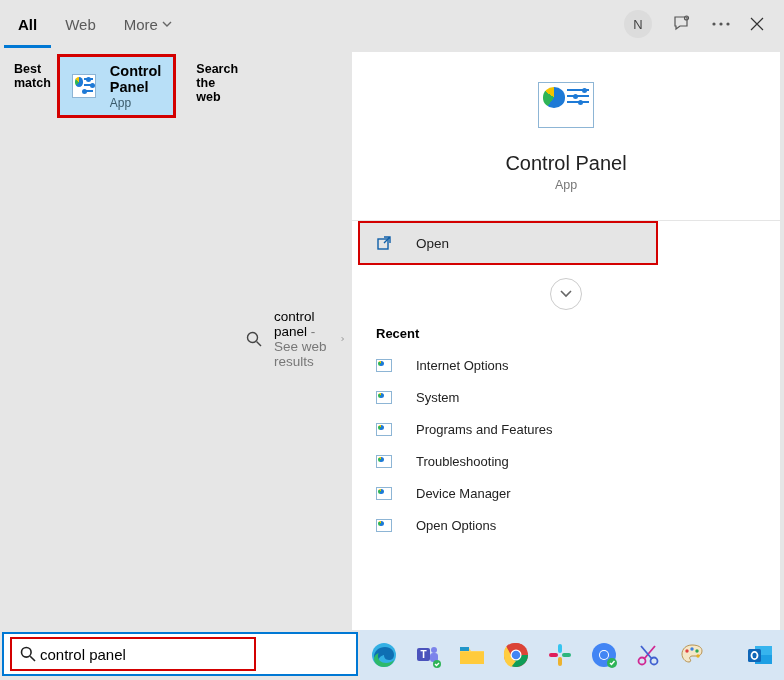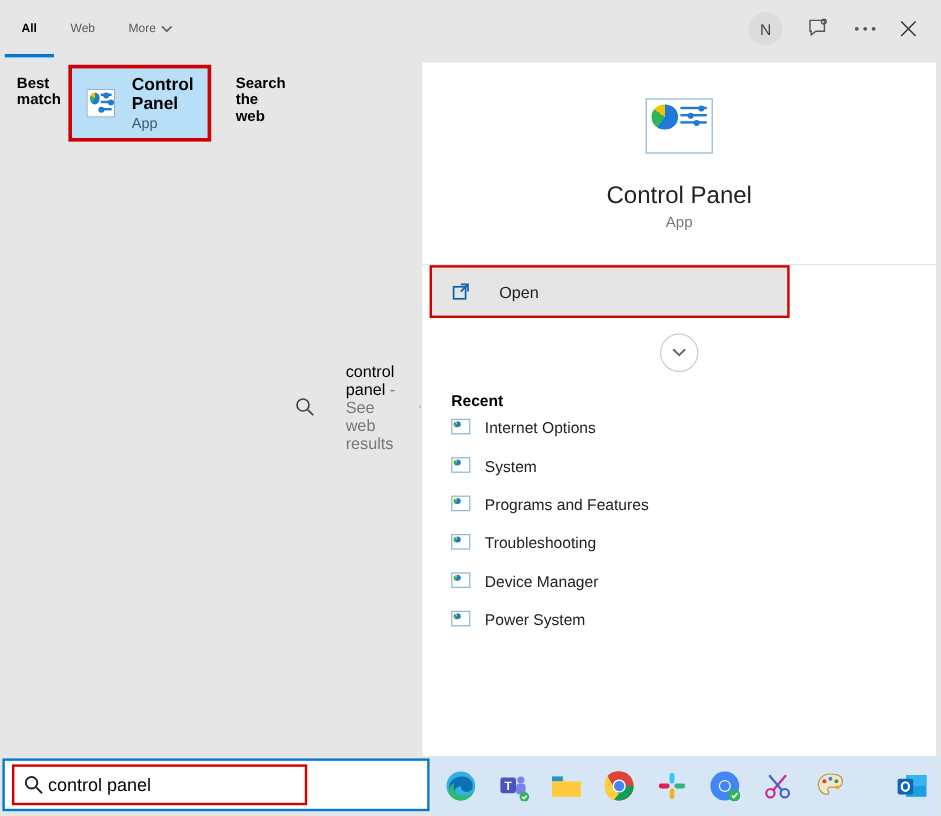--- a/index.html
+++ b/index.html
@@ -7,7 +7,7 @@
 
     
     .tabs { display:flex; align-items:center; height:48px; padding:0 0 0 4px; background:#e6e6e6; }
-    .tab { padding:0 14px; height:48px; display:flex; align-items:center; font-size:10px; color:#5a5a5a; cursor:pointer; }
+    .tab { padding:0 14px; height:48px; display:flex; align-items:center; font-size:15px; color:#5a5a5a; cursor:pointer; }
     .tab.active { color:#000; font-weight:600; border-bottom:3px solid #0078d4; padding-top:3px; }
     .more-tab svg { margin-left:4px; }
     .right-tools { margin-left:auto; display:flex; align-items:center; gap:20px; padding-right:20px; }

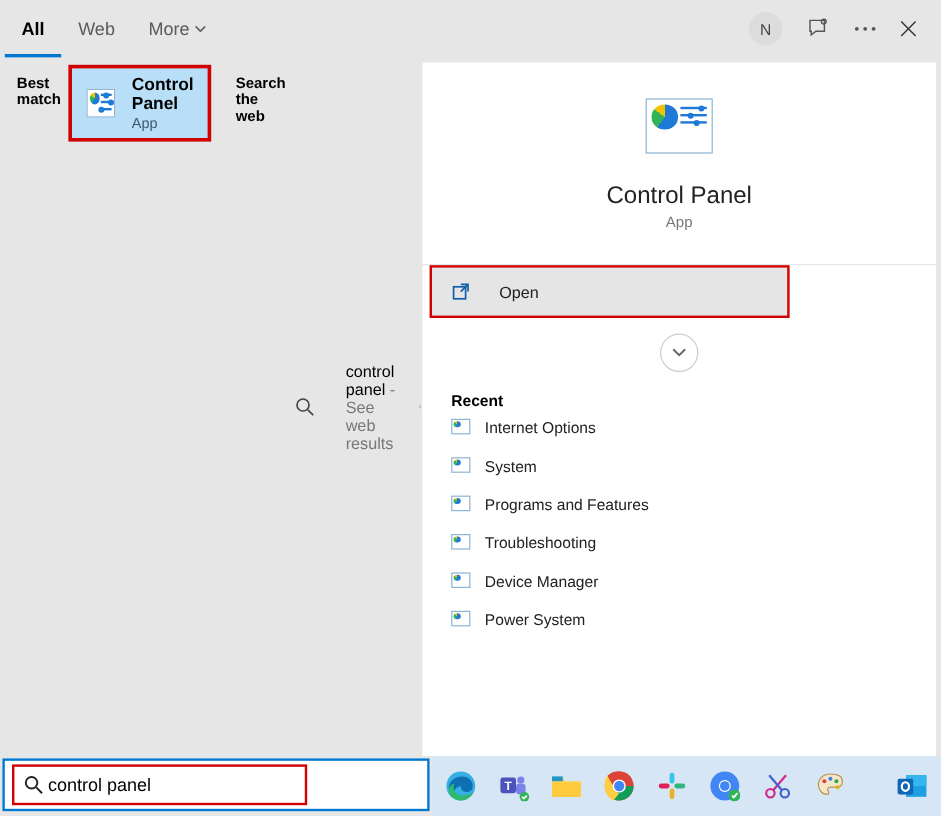--- a/index.html
+++ b/index.html
@@ -26,7 +26,7 @@
     .bm-title { font-size:14.5px; font-weight:600; }
     .bm-sub { font-size:12px; color:#3a5a6a; margin-top:1px; }
 
-    .web-row { display:flex; align-items:center; padding:10px 8px; cursor:pointer;gap:14px; }
+    .web-row { display:flex; align-items:center; padding:10px 8px; cursor:pointer; }
     .web-row .mag { flex-shrink:0; }
     .web-txt { margin-left:12px; font-size:13.5px; }
     .web-txt .dim { color:#777; }

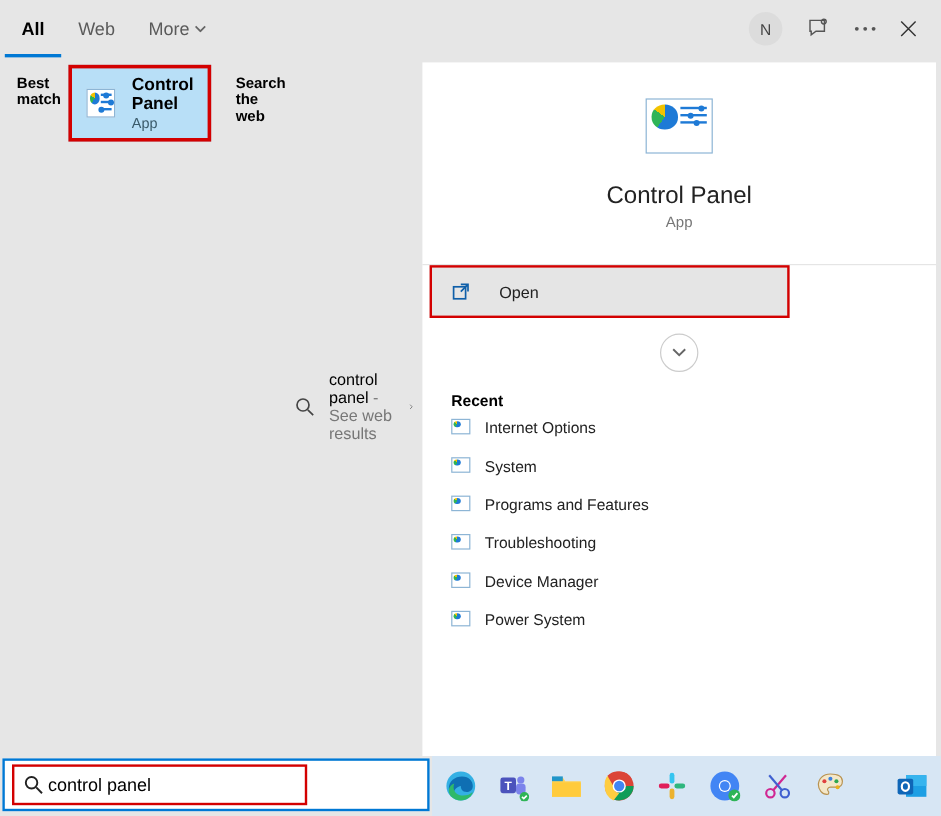--- a/index.html
+++ b/index.html
@@ -47,7 +47,7 @@
 
     .recent-title { font-size:13px; font-weight:600; padding:16px 0 8px 24px; }
     .recent-list { padding:0 0 0 24px; }
-    .recent-item { display:flex; gap:12px; height:32px; font-size:13px; color:#222; cursor:pointer; }
+    .recent-item { display:flex; align-items:center; gap:24px; height:32px; font-size:13px; color:#222; cursor:pointer; }
     .rc-icon { width:16px; height:13px; flex-shrink:0; }
 
     

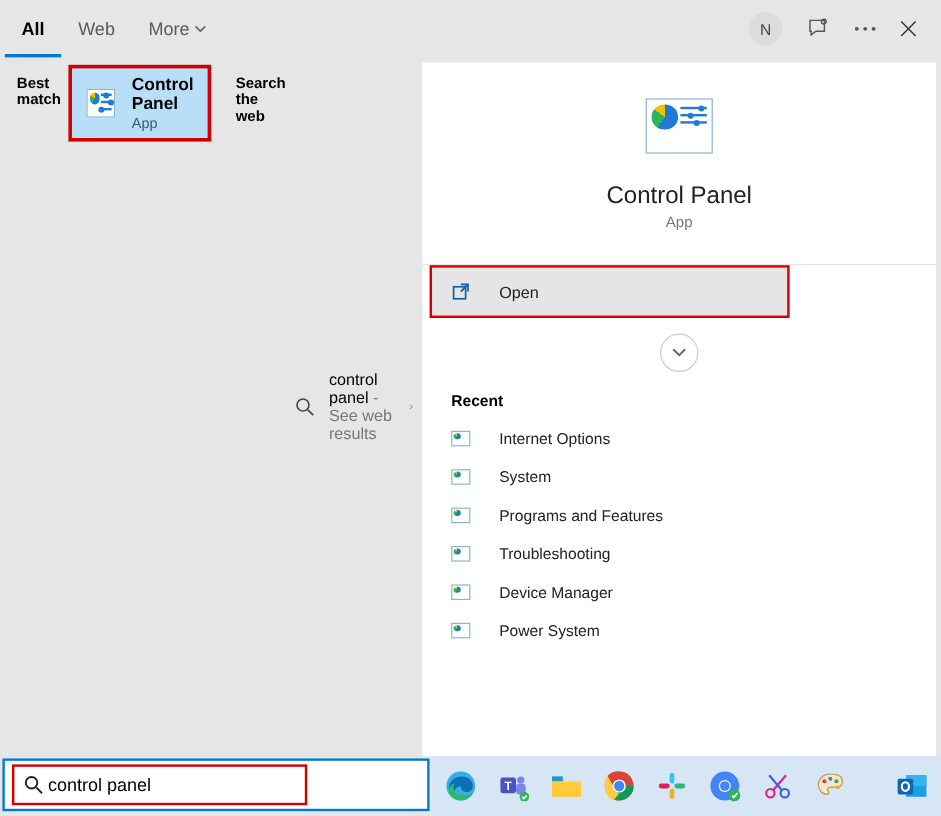--- a/index.html
+++ b/index.html
@@ -208,7 +208,7 @@
           <span class="cpico rc-icon">
             <span class="pie"></span>
           </span>
-          <span>Power System</span>
+          <span>Open Options</span>
         </div>
     </div>
   </div>

